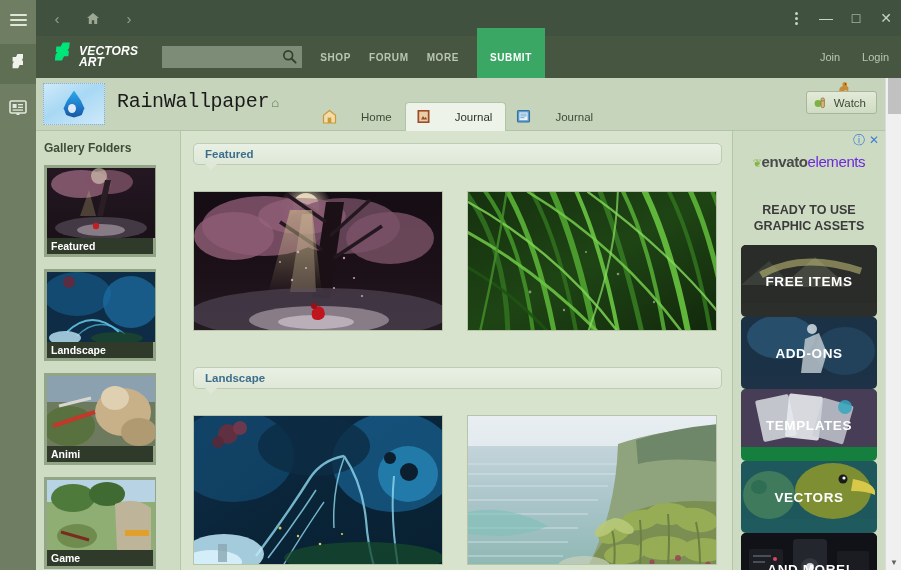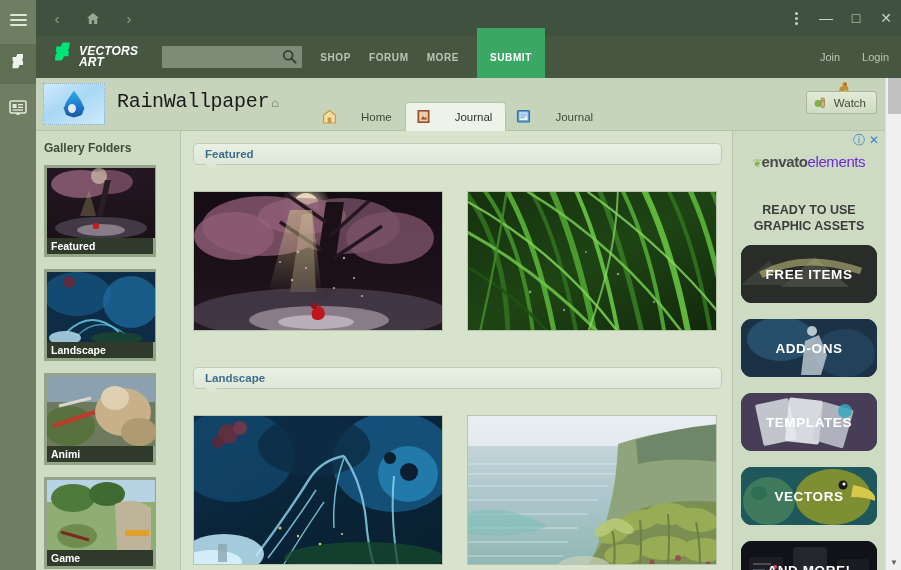--- a/index.html
+++ b/index.html
@@ -204,7 +204,7 @@
     color: #3b3b3b; line-height: 16px; margin-bottom: 11px; margin-top: 32px;
   }
   .ad-card {
-    height: 58px; border-radius: 11px; margin-bottom: 16px;
+    height: 72px; border-radius: 5px; margin-bottom: 0;
     display: flex; align-items: center; justify-content: center;
     color: #fff; font-size: 13.5px; font-weight: bold; letter-spacing: .6px;
     cursor: pointer; overflow: hidden; position: relative;

